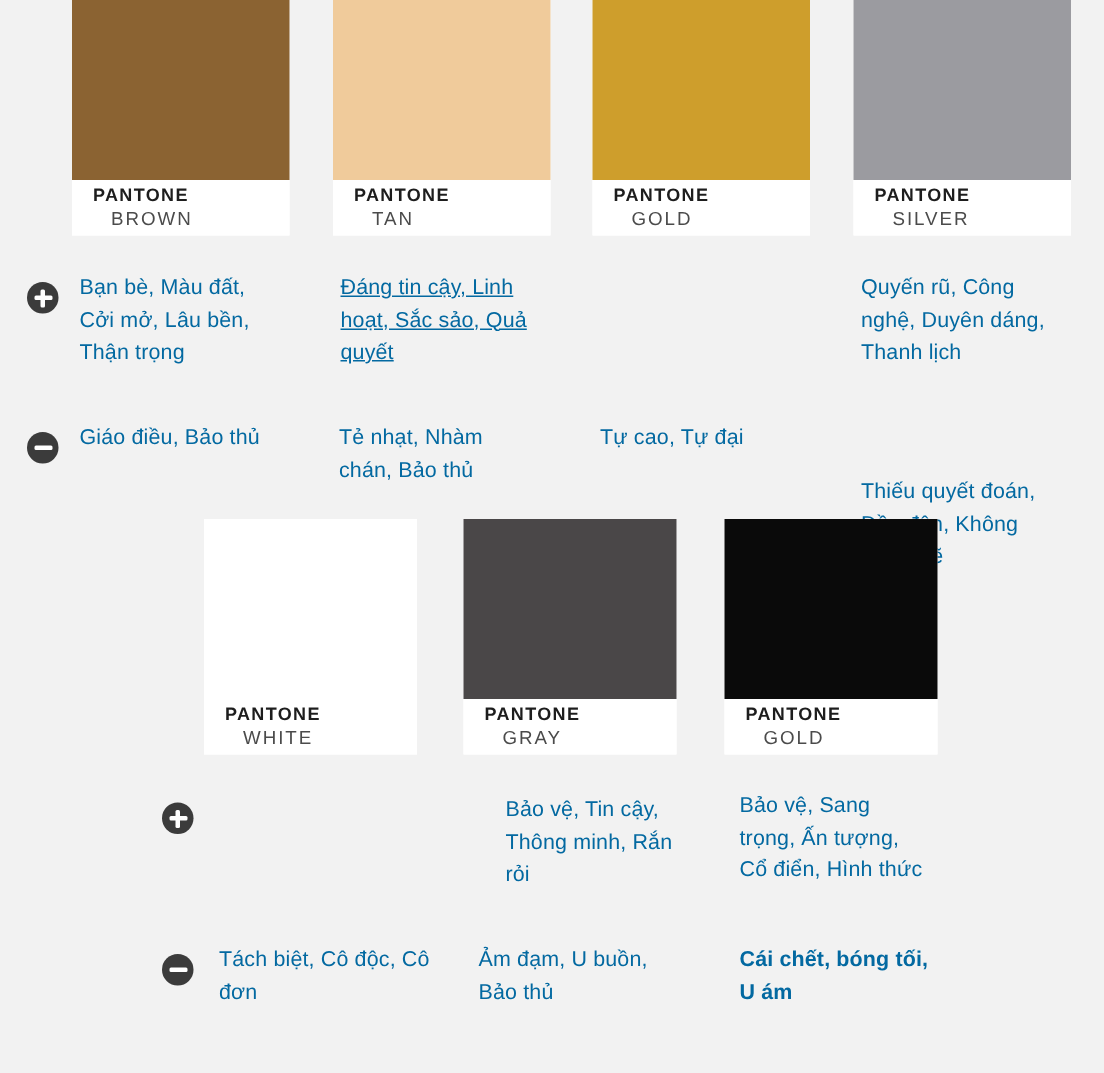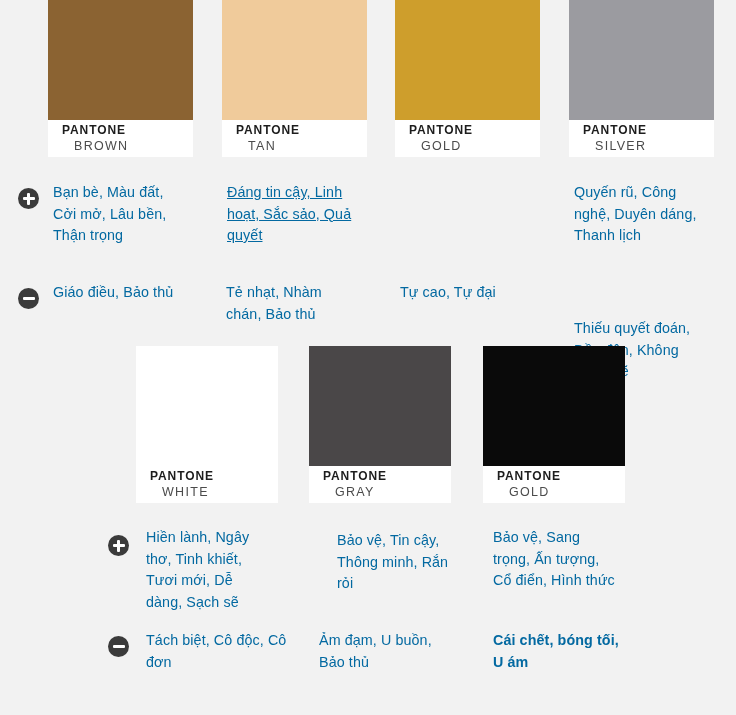--- a/index.html
+++ b/index.html
@@ -172,7 +172,6 @@
     <span class="bar-h"></span>
     <span class="bar-v"></span>
   </div>
-  <div class="trait-text" style="left:146px; top:527px; width:125px;">Hiền lành, Ngây thơ, Tinh khiết, Tươi mới, Dễ dàng, Sạch sẽ</div>
   <div class="trait-text" style="left:319px; top:530px; width:130px;margin-left:18px;">Bảo vệ, Tin cậy, Thông minh, Rắn rỏi</div>
   <div class="trait-text" style="left:493px; top:527px; width:126px;">Bảo vệ, Sang trọng, Ấn tượng, Cổ điển, Hình thức</div>
 

